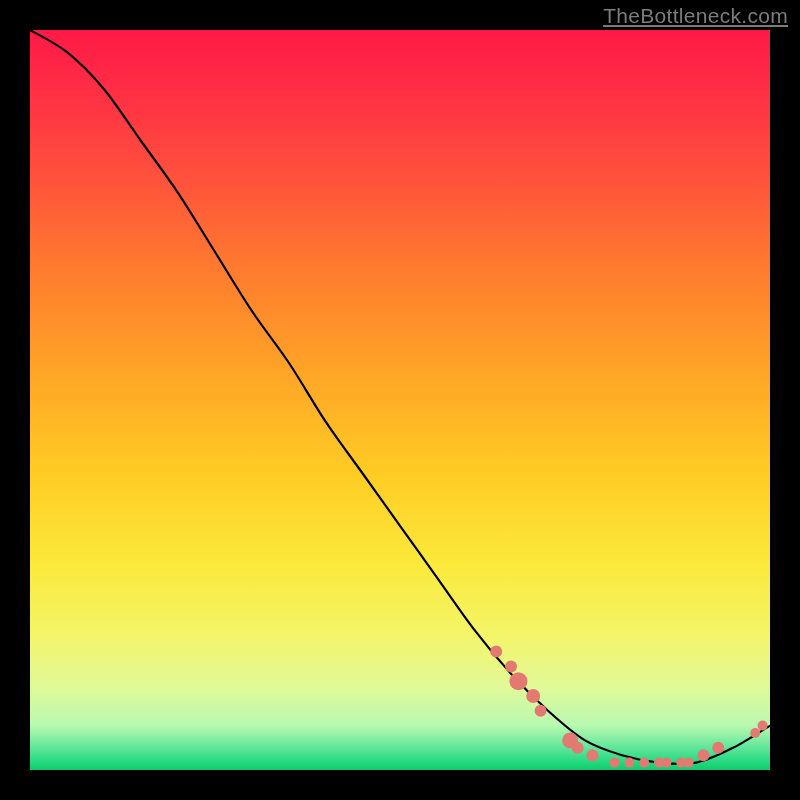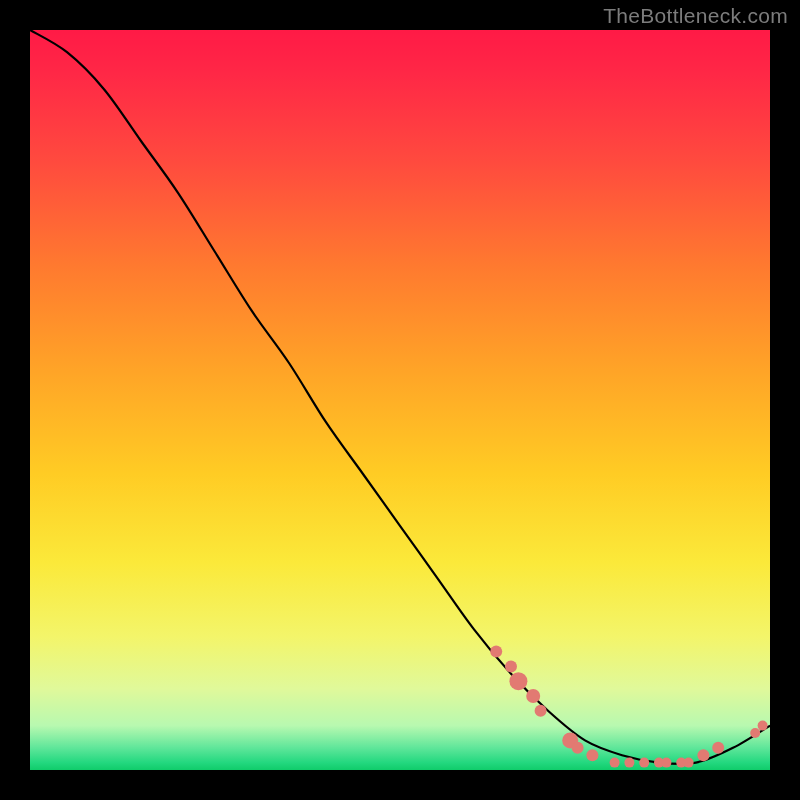--- a/index.html
+++ b/index.html
@@ -25,6 +25,7 @@
     font-size: 21px;
     letter-spacing: 0.3px;
     z-index: 10;
+    text-decoration: underline;
   }
   .plot {
     position: absolute;

